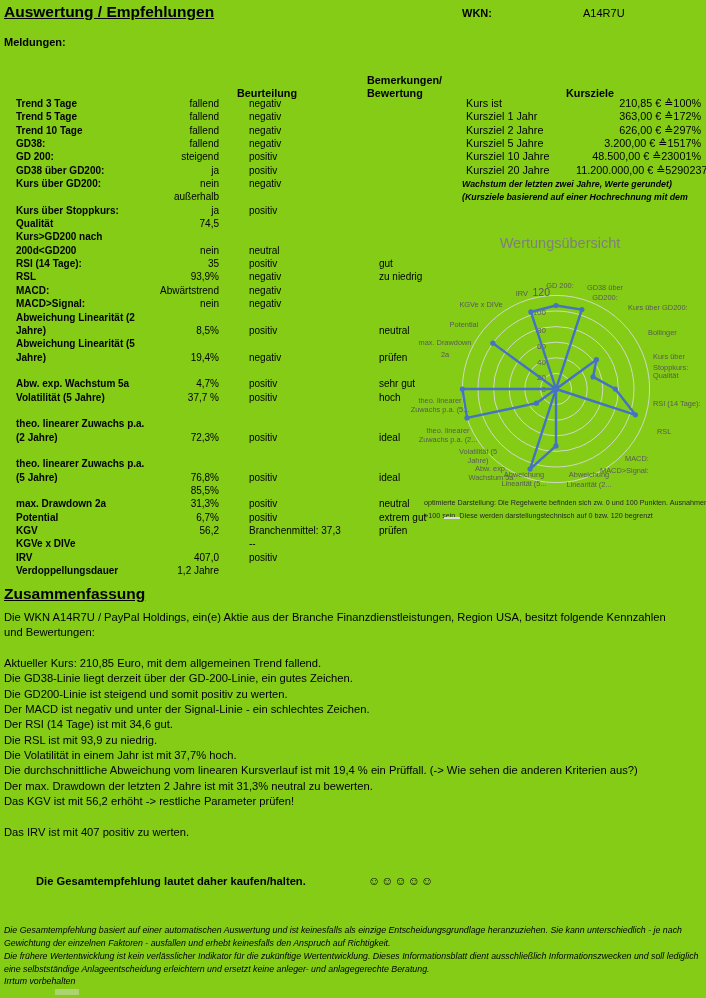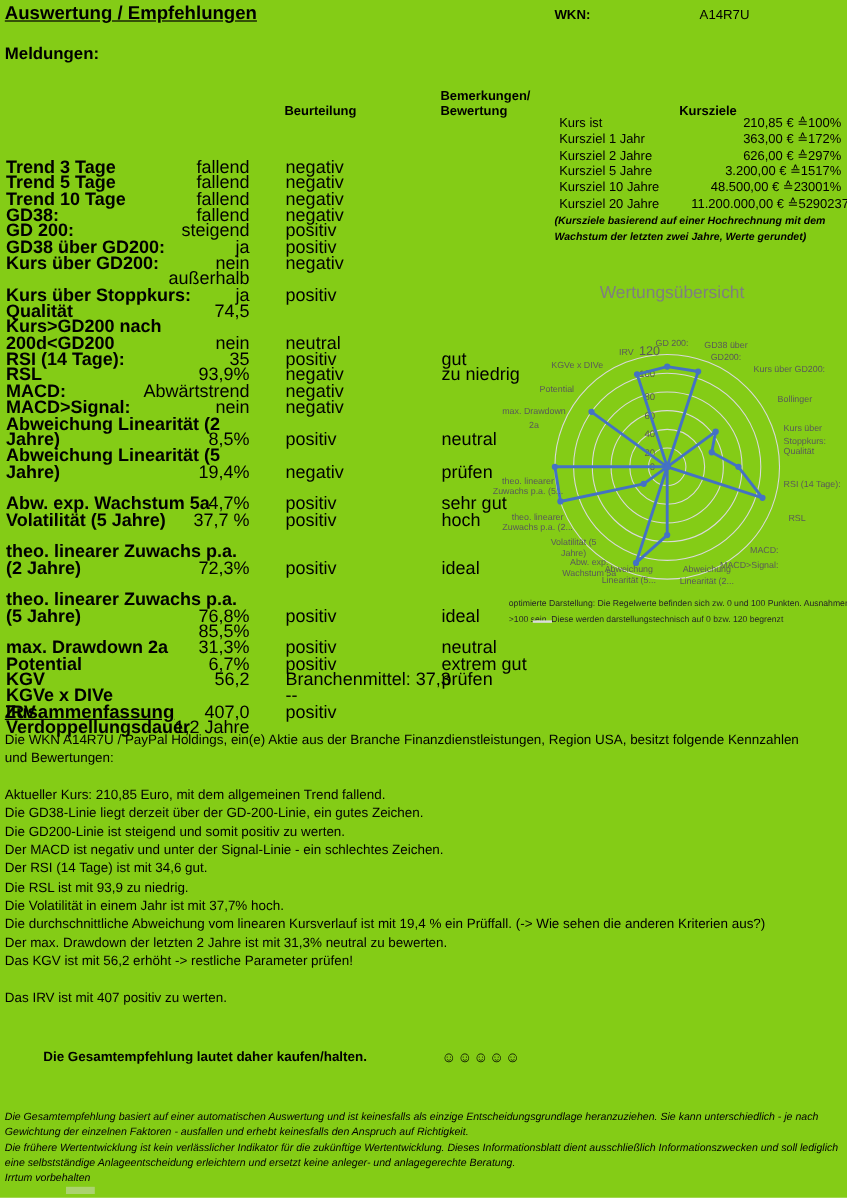--- a/index.html
+++ b/index.html
@@ -14,7 +14,7 @@
   #doc-title{left:4px;top:3px;font-size:15.5px;}
   #wkn-label{left:462px;top:7px;font-size:11px;font-weight:700;}
   #wkn-value{left:583px;top:7px;font-size:11px;}
-  #meldungen{left:4px;top:36px;font-size:14px;font-weight:700;}
+  #meldungen{left:4px;top:36px;font-size:11px;font-weight:700;}
   .colhead{font-size:10.8px;font-weight:700;}
   #hdr-beurteilung{left:237px;top:87px;}
   #hdr-bem1{left:367px;top:74px;}

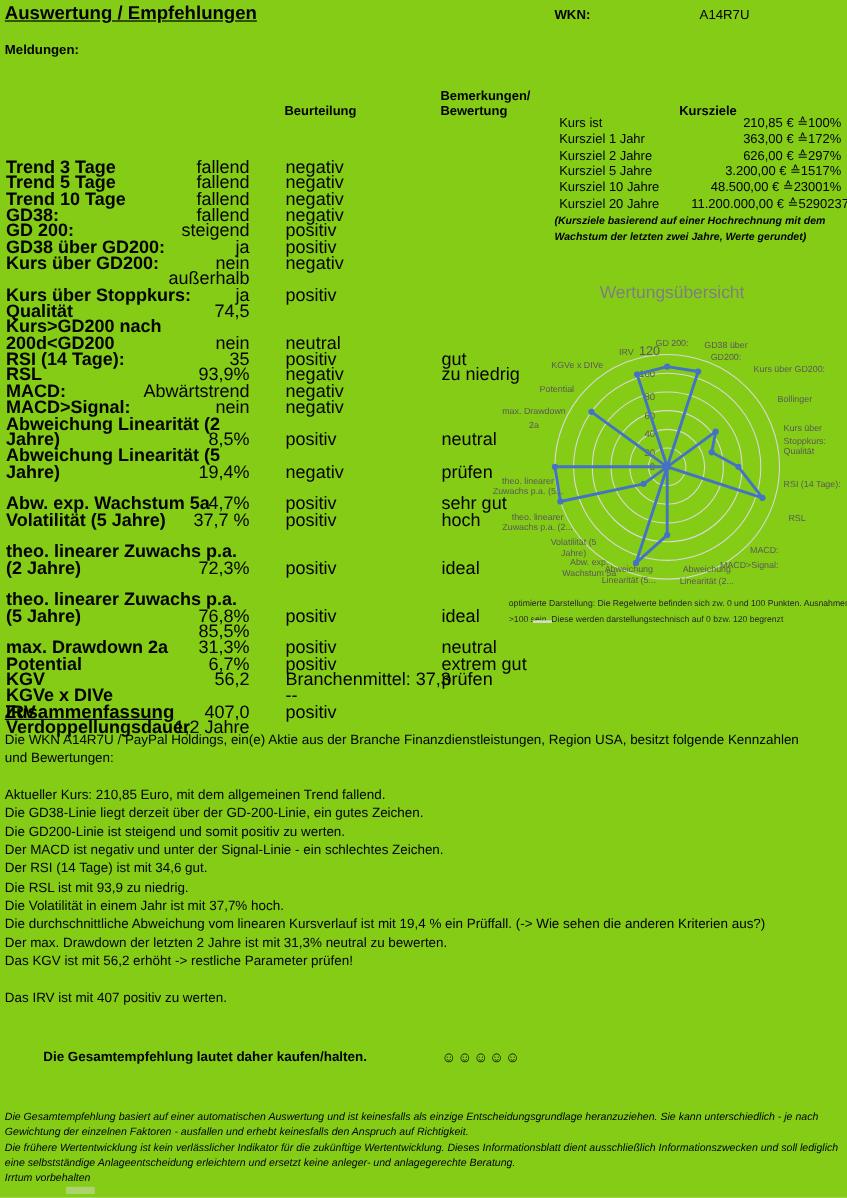--- a/index.html
+++ b/index.html
@@ -22,7 +22,7 @@
   #hdr-kursziele{left:545px;top:87px;width:90px;text-align:center;}
 
   
-  #left-table{left:5px;top:97px;width:470px;font-size:15px;margin-top:36px;}
+  #left-table{left:16px;top:97px;width:470px;font-size:10px;}
   .trow{position:relative;height:13.35px;line-height:13.35px;white-space:nowrap;}
   .trow .lbl{position:absolute;left:0;font-weight:700;}
   .trow .val{position:absolute;left:98px;width:105px;text-align:right;}

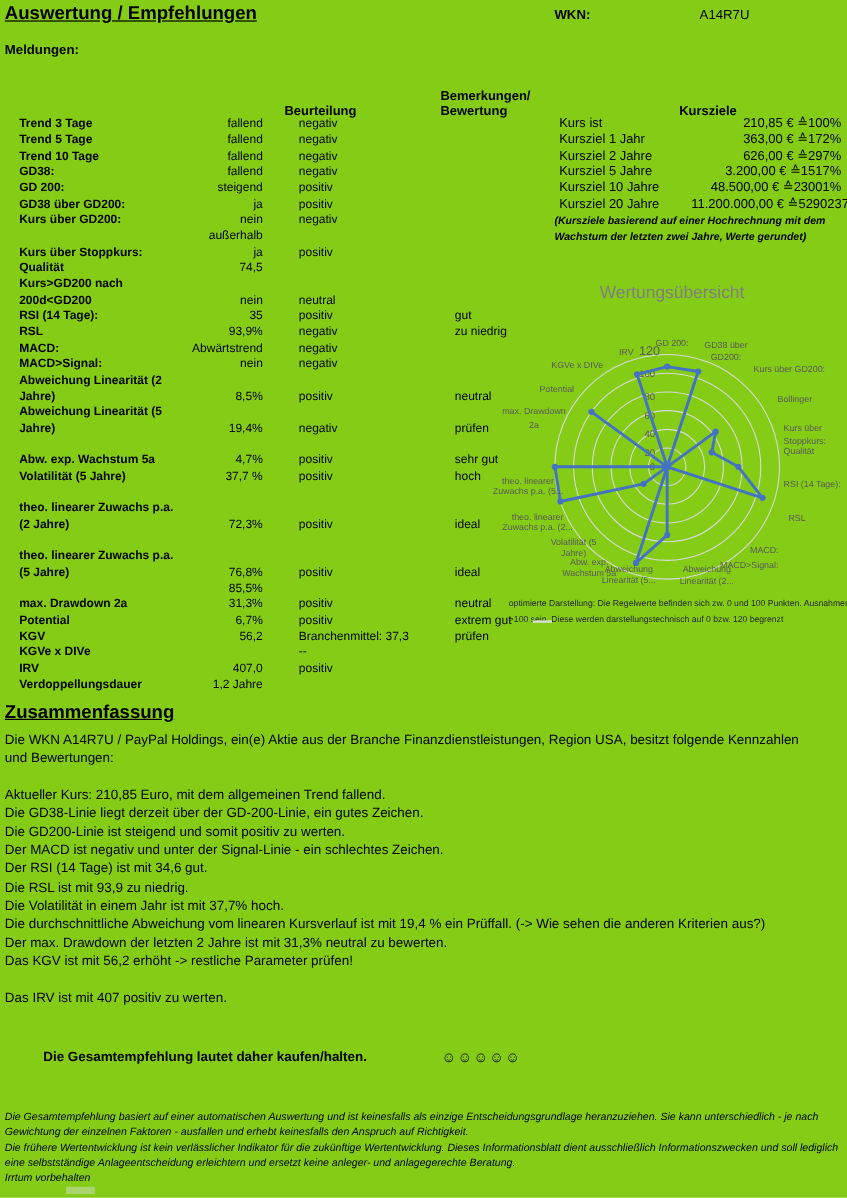--- a/index.html
+++ b/index.html
@@ -261,8 +261,8 @@
       </div>
     </div>
   <div id="kursziele-note" class="abs">
+    <div>Wachstum der letzten zwei Jahre, Werte gerundet)</div>
     <div>(Kursziele basierend auf einer Hochrechnung mit dem</div>
-    <div>Wachstum der letzten zwei Jahre, Werte gerundet)</div>
   </div>
 
   <div id="radar-box" class="abs">

